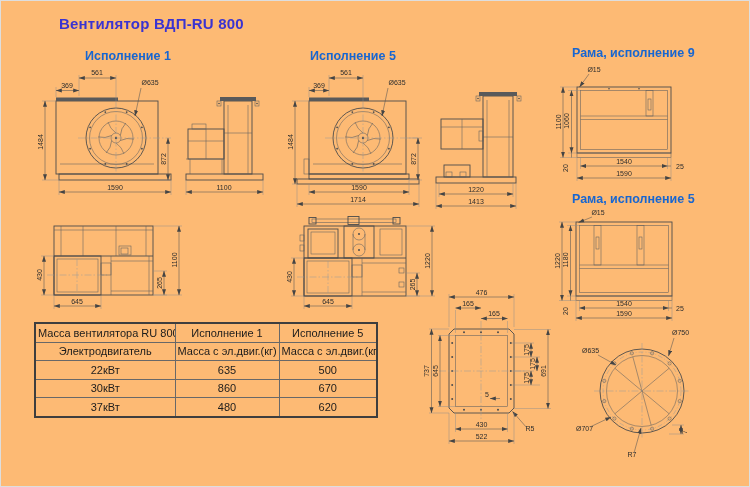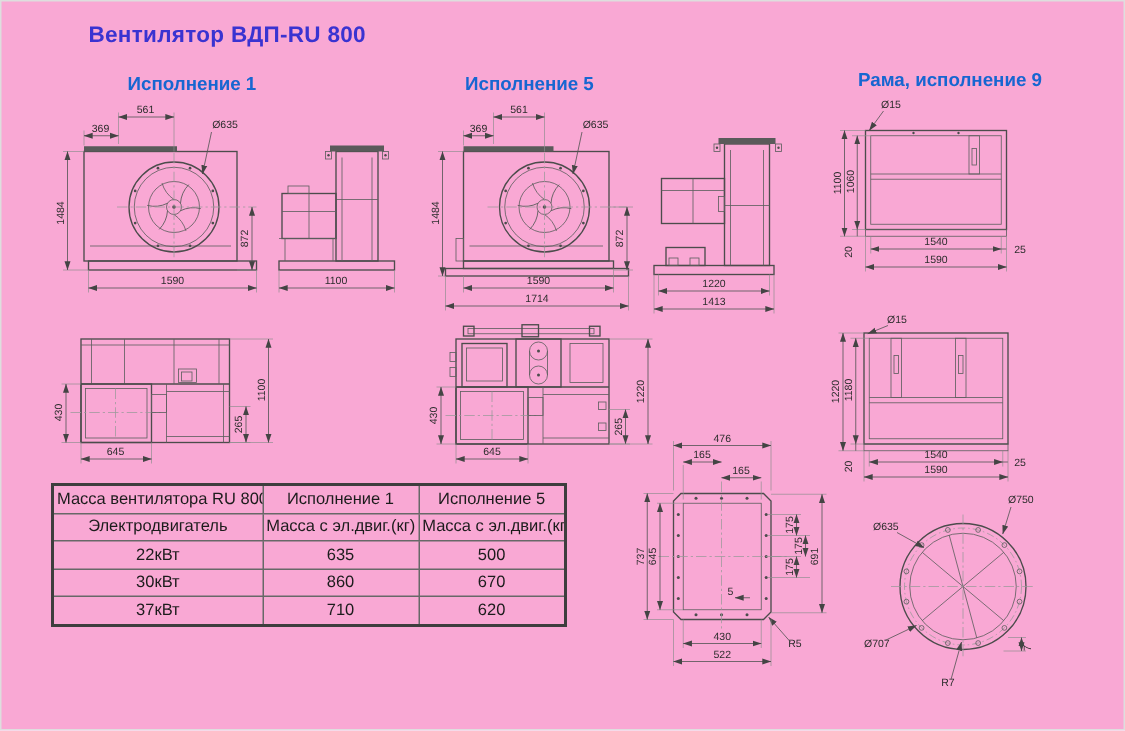--- a/index.html
+++ b/index.html
@@ -3,7 +3,7 @@
 <meta charset="utf-8">
 <style>
   html,body{margin:0;padding:0;background:#fff;}
-  .canvas{position:relative;width:750px;height:487px;background:#f9a8d4;border:1px solid #dedede;
+  .canvas{position:relative;width:750px;height:487px;background:#fdba74;border:1px solid #dedede;
           box-sizing:border-box;font-family:"Liberation Sans",sans-serif;overflow:hidden;}
   .title{position:absolute;left:58px;top:14px;font-size:15px;font-weight:bold;color:#3a33d1;letter-spacing:.2px;}
   .sec{position:absolute;font-size:12.5px;font-weight:bold;color:#1766d1;}

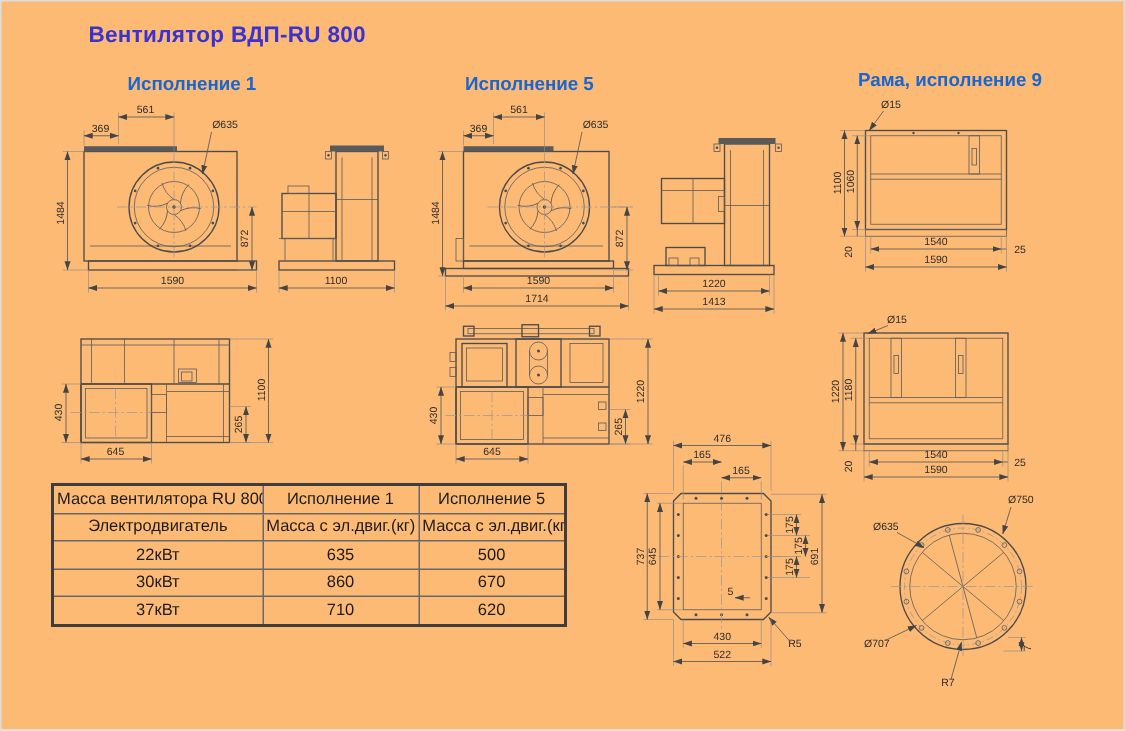--- a/index.html
+++ b/index.html
@@ -32,6 +32,7 @@
   <div class="sec" style="left:84px;top:48px">Исполнение 1</div>
   <div class="sec" style="left:309px;top:48px">Исполнение 5</div>
   <div class="sec" style="left:571px;top:45px">Рама, исполнение 9</div>
+  <div class="sec" style="left:571px;top:191px">Рама, исполнение 5</div>
 
   <svg class="dwg" style="left:33px;top:60px" width="240" height="148" viewBox="0 0 240 148">
     <defs>

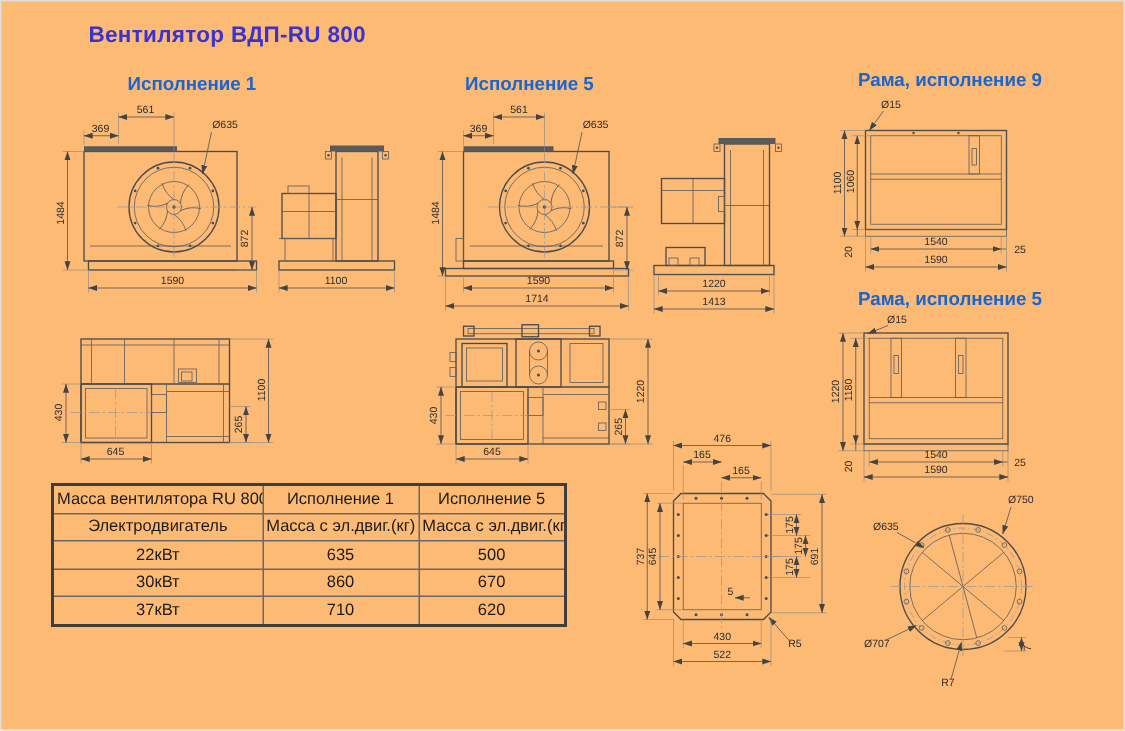--- a/index.html
+++ b/index.html
@@ -523,7 +523,7 @@
     </tr>
     <tr>
       <td>37кВт</td>
-      <td>710</td>
+      <td>480</td>
       <td>620</td>
     </tr>
   </tbody>

